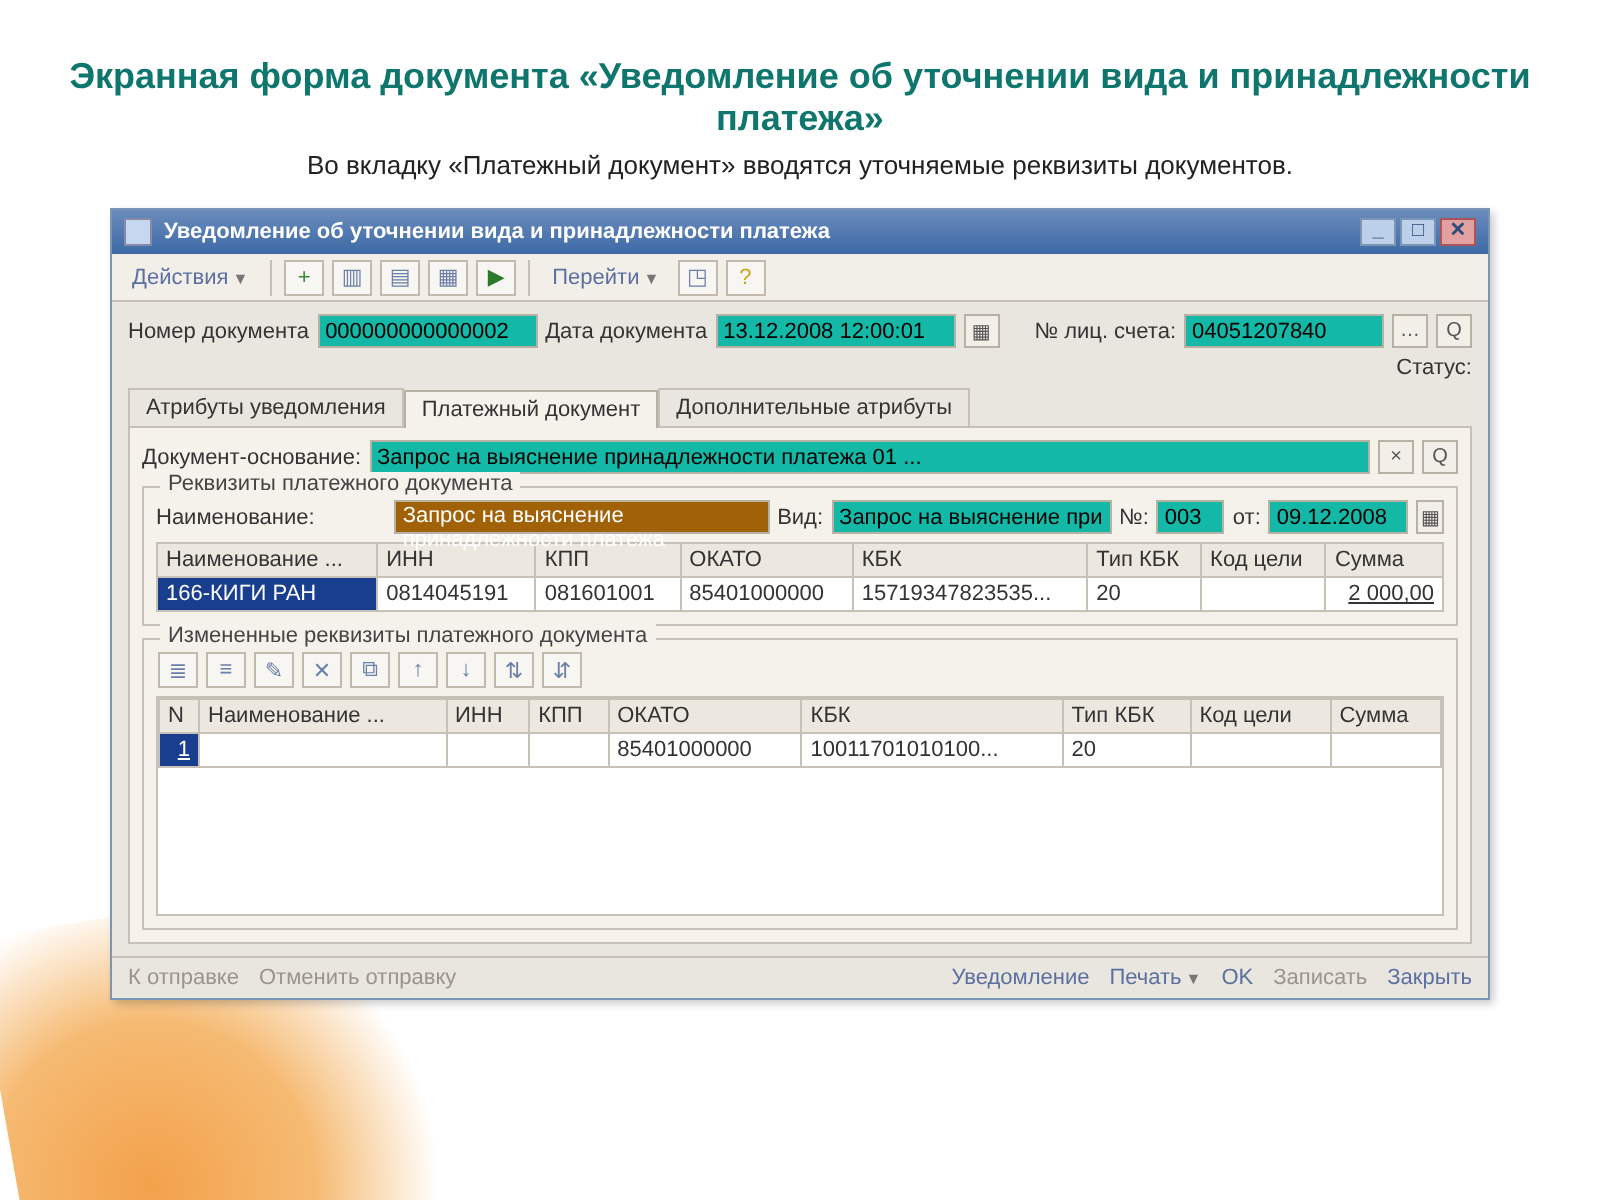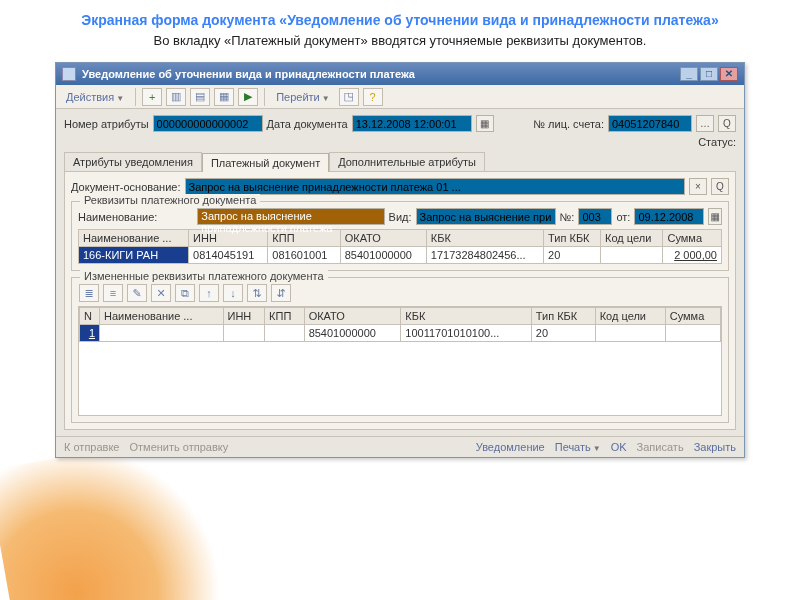--- a/index.html
+++ b/index.html
@@ -14,7 +14,7 @@
     overflow: hidden;
     position: relative;
   }
-  .slide-title { text-align: center; font-size: 14px; font-weight: bold; margin-top: 12px; color: #3b82f6; }
+  .slide-title { text-align: center; font-size: 18px; font-weight: bold; margin-top: 28px; color: #0f766e; }
   .slide-sub   { text-align: center; font-size: 13px; margin: 5px 0 14px; color: #222; }
 
   .window {

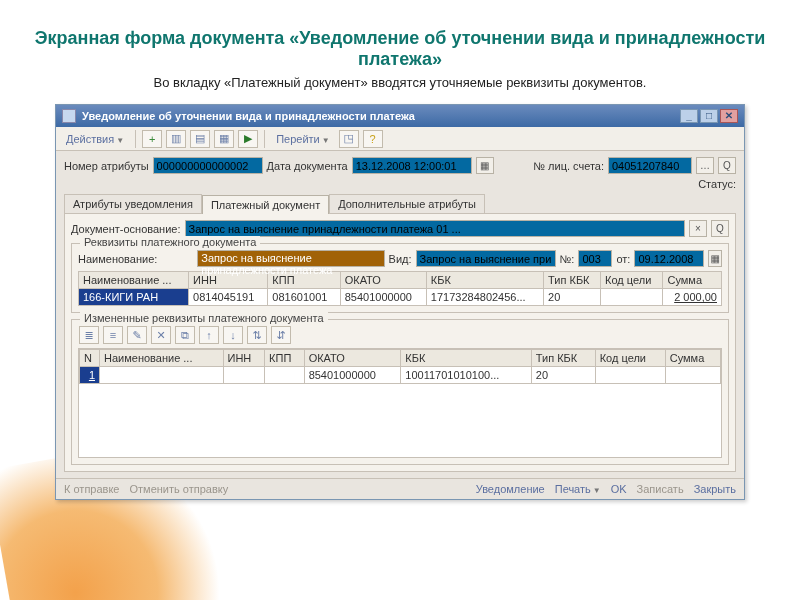--- a/index.html
+++ b/index.html
@@ -116,7 +116,7 @@
 
   <div class="form-area">
     <div class="row">
-      <span class="lbl">Номер атрибуты</span>
+      <span class="lbl">Номер документа</span>
       <input class="field" style="width: 110px;" value="000000000000002">
       <span class="lbl">Дата документа</span>
       <input class="field" style="width: 120px;" value="13.12.2008 12:00:01">

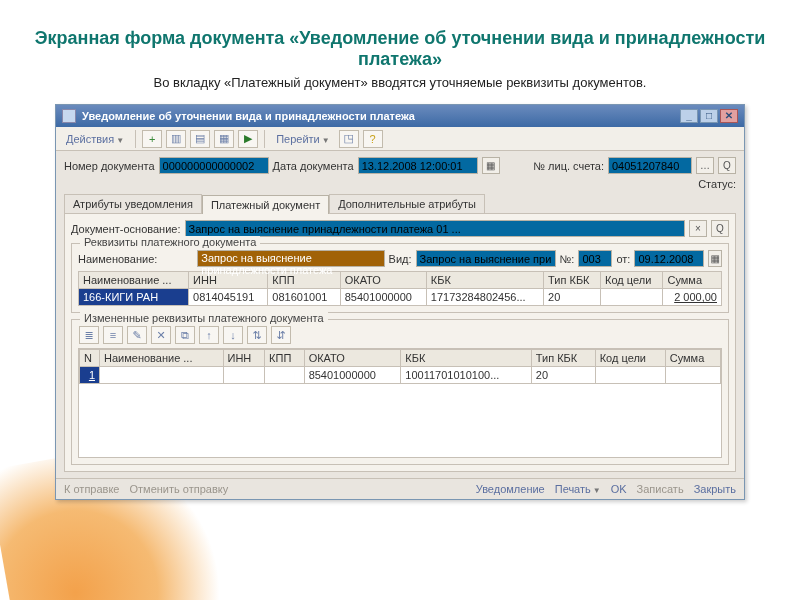--- a/index.html
+++ b/index.html
@@ -50,7 +50,7 @@
   .row { display:flex; align-items:center; gap:4px; margin-bottom:4px; }
   .lbl { white-space:nowrap; }
   input.field, .field {
-    border:1px solid #b8b2a5; background:#0369a1; height:17px; padding:0 3px;
+    border:1px solid #b8b2a5; background:#14b8a6; height:17px; padding:0 3px;
     font-size:11px; font-family:inherit;
   }
   .mini-btn{ width:18px;height:17px;border:1px solid #b8b2a5;background:#f2efe9;display:flex;align-items:center;justify-content:center;font-size:10px;color:#555;}

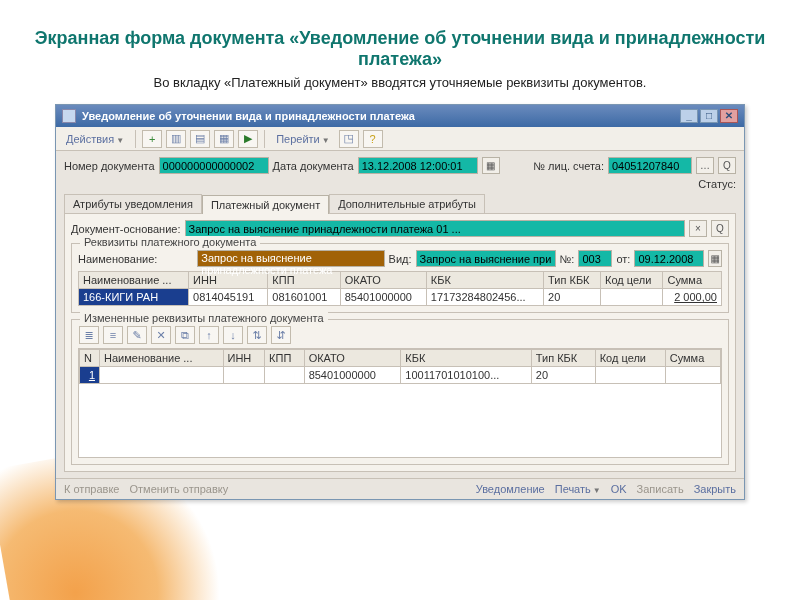--- a/index.html
+++ b/index.html
@@ -123,7 +123,7 @@
       <span class="mini-btn">▦</span>
       <span class="flex1"></span>
       <span class="lbl">№ лиц. счета:</span>
-      <input class="field" style="width: 84px;" value="04051207840">
+      <input class="field" style="width: 100px;" value="04051207840">
       <span class="mini-btn">…</span>
       <span class="mini-btn">Q</span>
     </div>

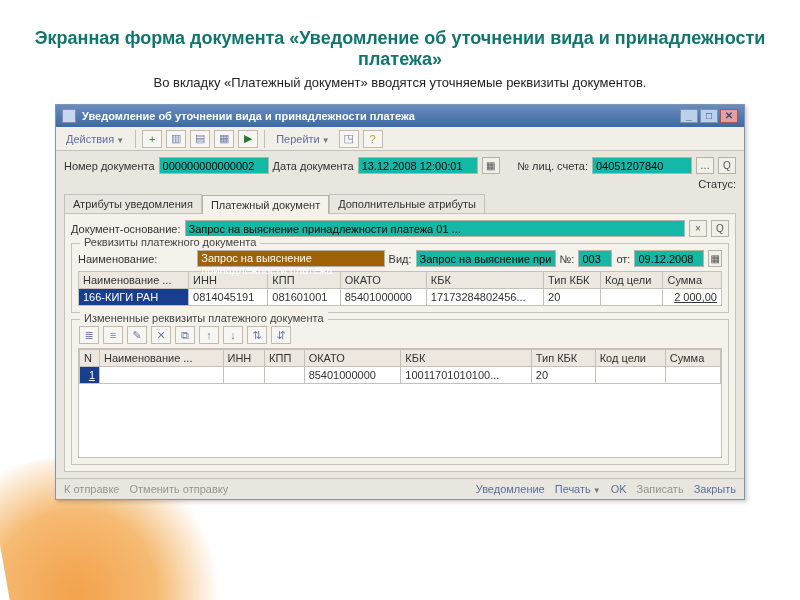--- a/index.html
+++ b/index.html
@@ -176,7 +176,7 @@
             <td>0814045191</td>
                 <td>081601001</td>
             <td>85401000000</td>
-                <td>17173284802456...</td>
+                <td>15719347823535...</td>
             <td>20</td>
                 <td></td>
             <td class="num-right">2 000,00</td>

